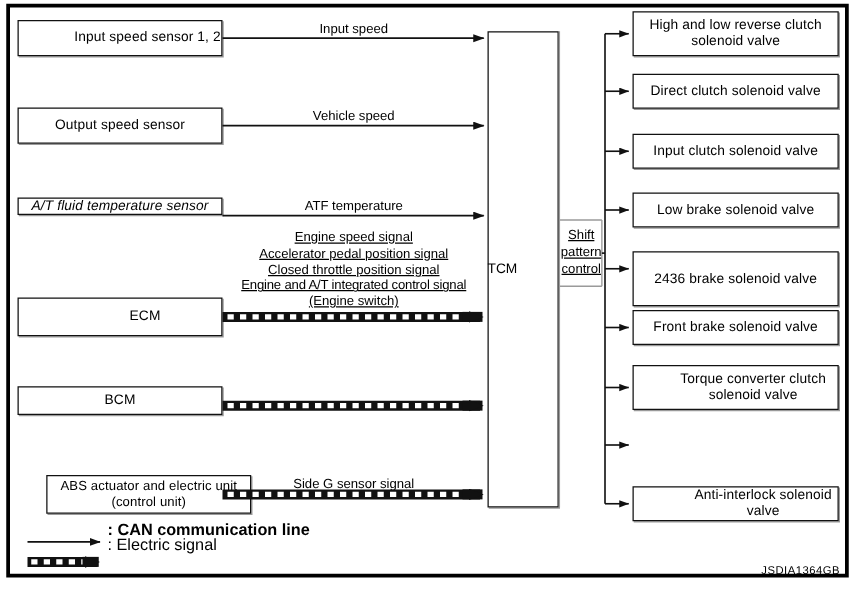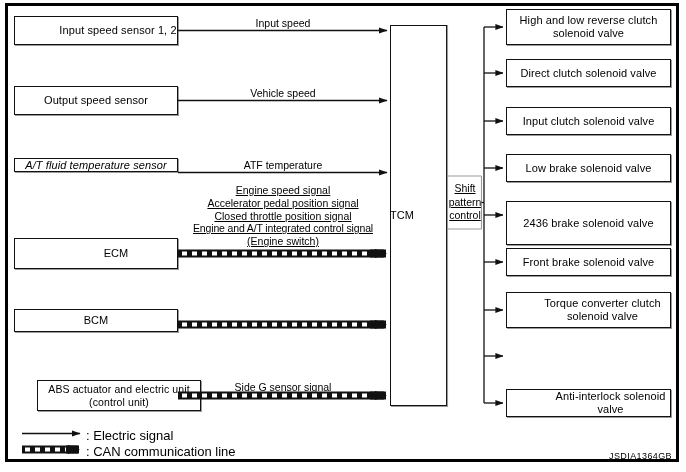--- a/index.html
+++ b/index.html
@@ -189,7 +189,7 @@
   <div class="legend-text" style="left:86px; top:428px;">
     <span>: Electric signal</span>
   </div>
-  <div class="legend-text" style="left:86px; top:444px;">
+  <div class="legend-text" style="left:86px; top:416px;font-weight:bold;">
     <span>: CAN communication line</span>
   </div>
 

